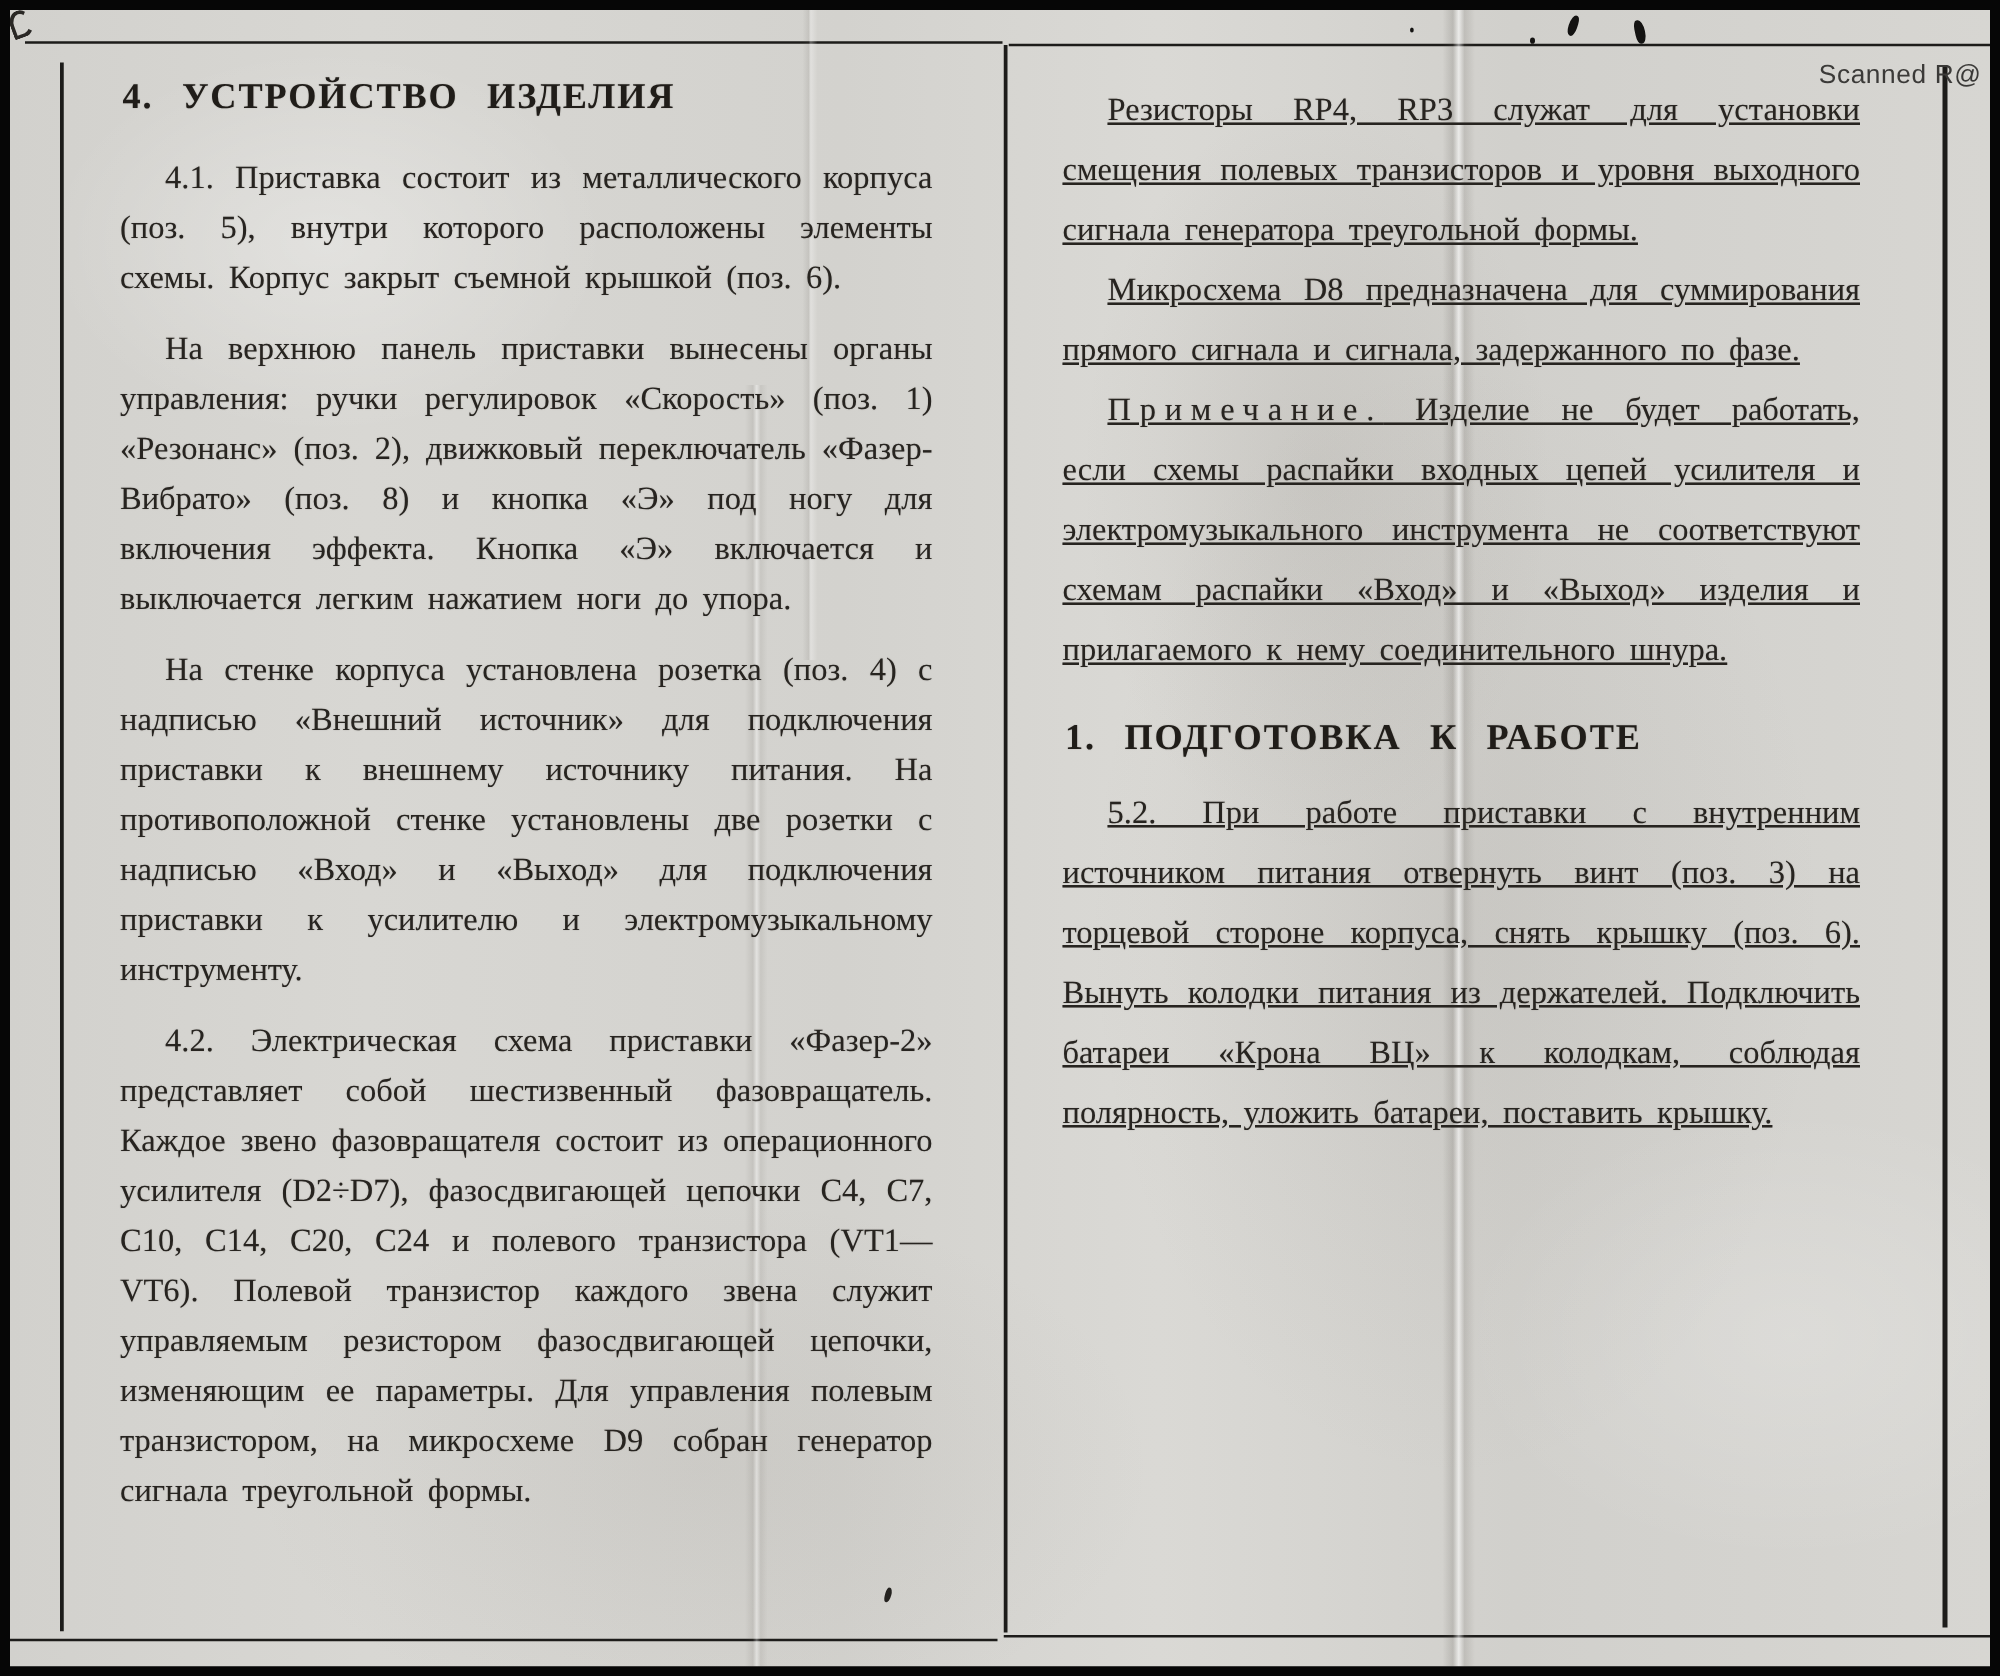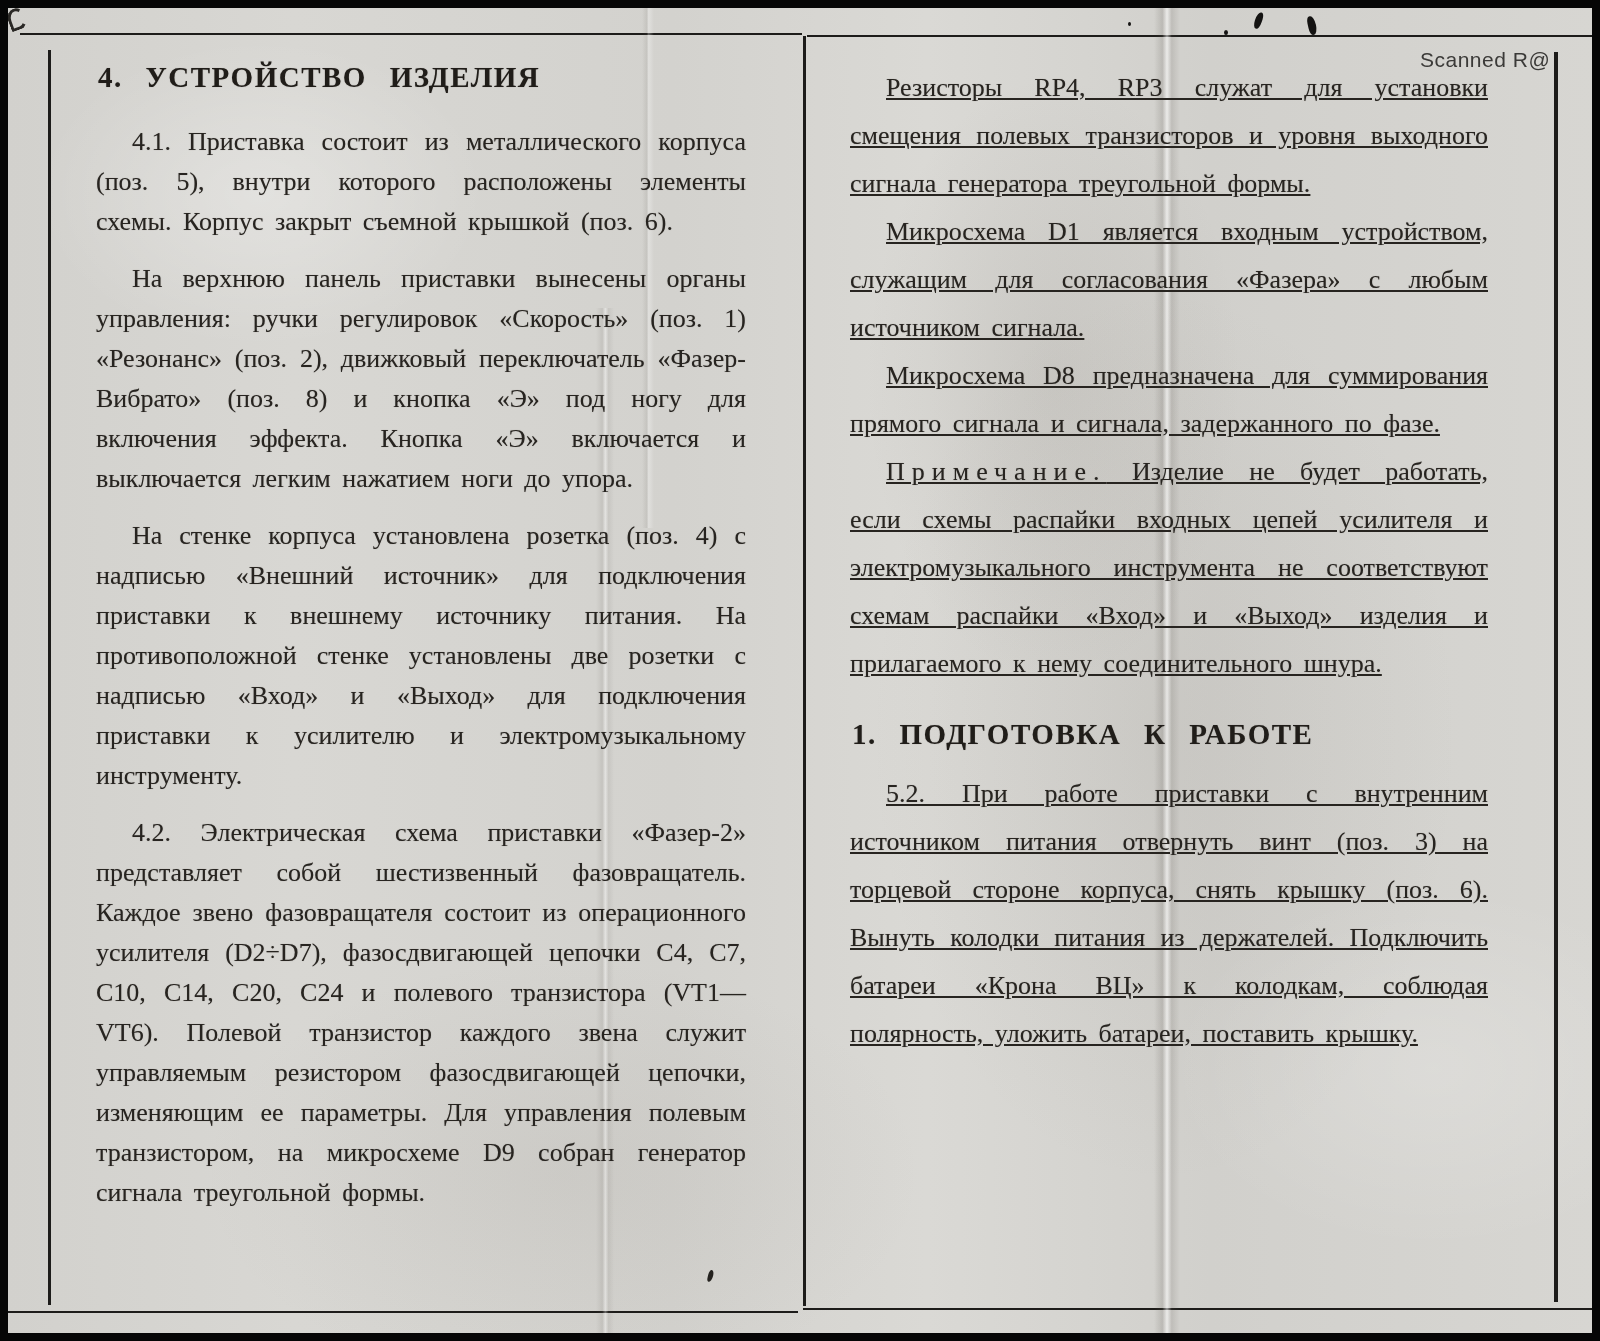--- a/index.html
+++ b/index.html
@@ -102,7 +102,7 @@
   }
   .watermark{
     position:absolute;
-    left:1412px;top:40px;
+    left:1447px;top:40px;
     font-family:"Liberation Sans","DejaVu Sans",sans-serif;
     font-size:21px;
     color:#3b3a38;

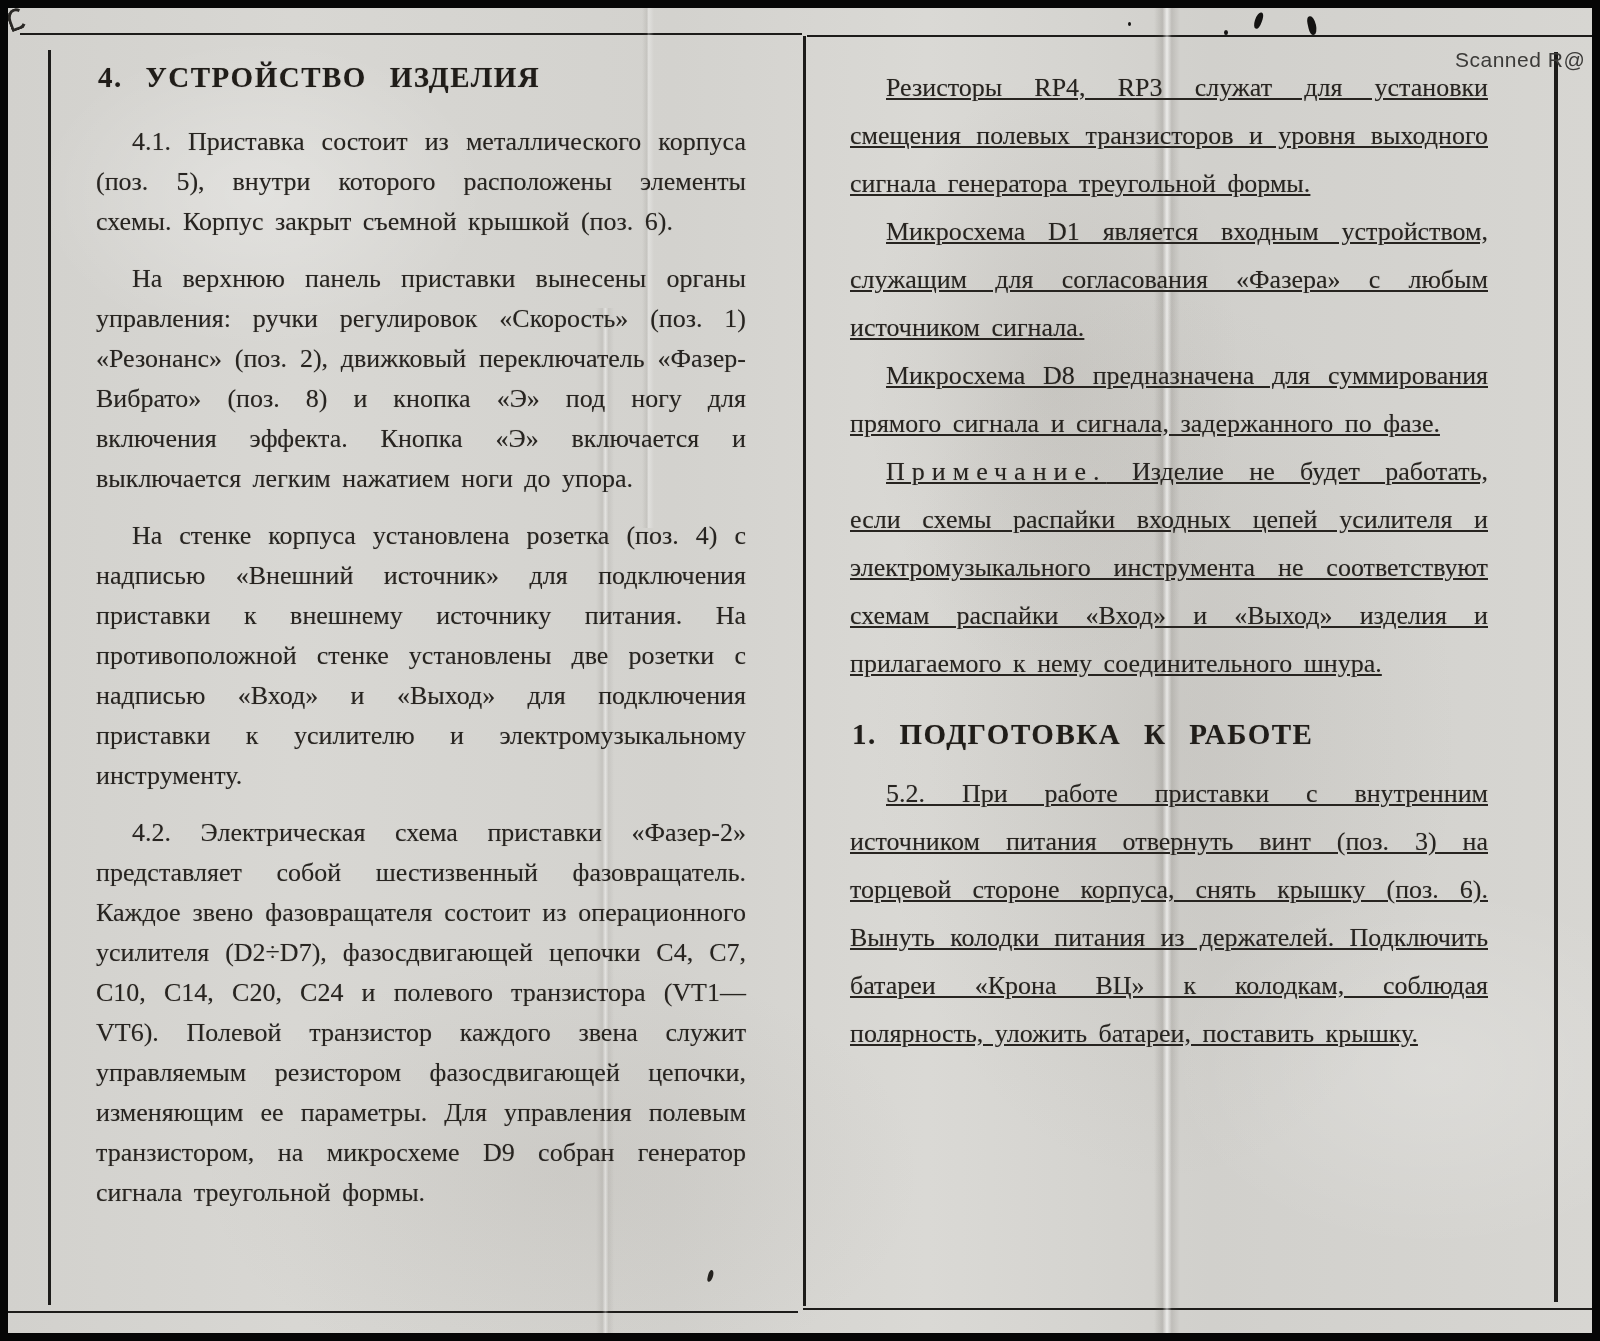--- a/index.html
+++ b/index.html
@@ -146,7 +146,6 @@
 
     <div class="col col-right">
       <p class="para">Резисторы RP4, RP3 служат для установки смещения полевых транзисторов и уровня выходного сигнала генератора треугольной формы.</p>
-      <p class="para">Микросхема D1 является входным устройством, служащим для согласования «Фазера» с любым источником сигнала.</p>
       <p class="para">Микросхема D8 предназначена для суммирования прямого сигнала и сигнала, задержанного по фазе.</p>
       <p class="para"><span class="note-label">Примечание.</span> <span>Изделие не будет работать, если схемы распайки входных цепей усилителя и электромузыкального инструмента не соответствуют схемам распайки «Вход» и «Выход» изделия и прилагаемого к нему соединительного шнура.</span></p>
       <h2 class="section-heading">1. ПОДГОТОВКА К РАБОТЕ</h2>

